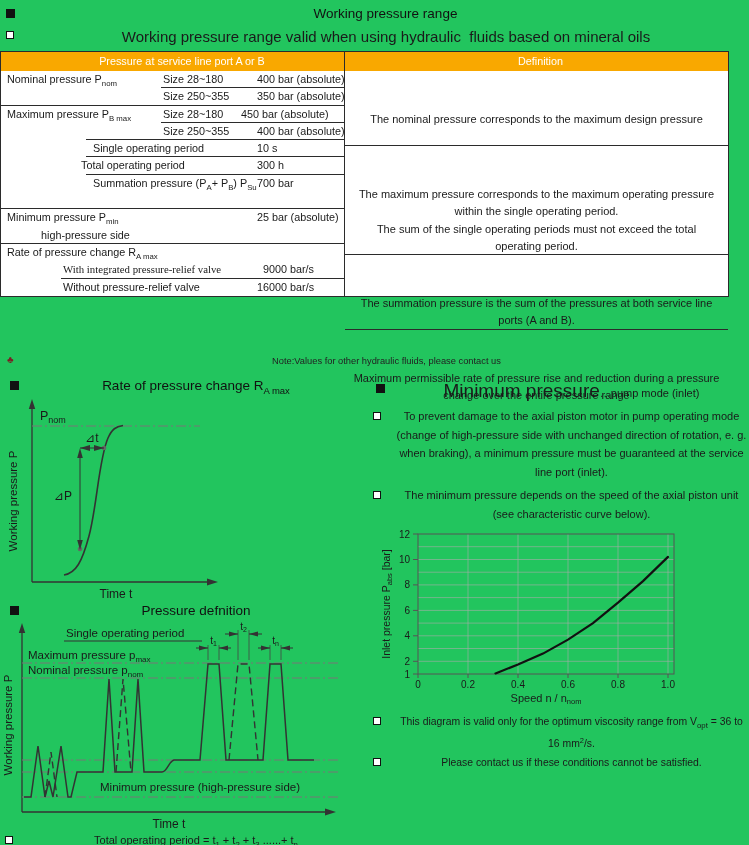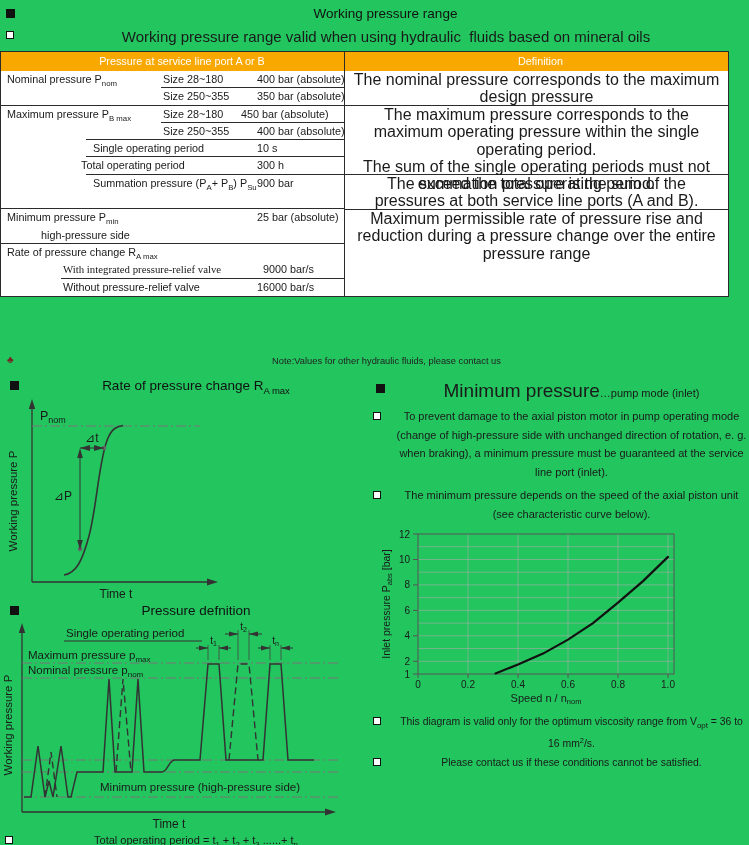--- a/index.html
+++ b/index.html
@@ -23,7 +23,7 @@
   .trow{position:relative;height:17.3px;font-size:10.8px;line-height:17.3px;}
   .c{position:absolute;top:0;white-space:nowrap;}
   .rl{position:absolute;bottom:0;right:0;height:1px;background:#2b2b2b;}
-  .dsec{box-sizing:border-box;border-bottom:1px solid #2b2b2b;padding:0 8px;font-size:16px;line-height:17.25px;}
+  .dsec{box-sizing:border-box;border-bottom:1px solid #2b2b2b;padding:0 8px;font-size:11px;line-height:17.25px;margin-top:40px;}
   .dsec.last{border-bottom:none;}
   
   .note{position:relative;margin-top:7px;padding-left:24px;font-size:9.3px;color:#222;}

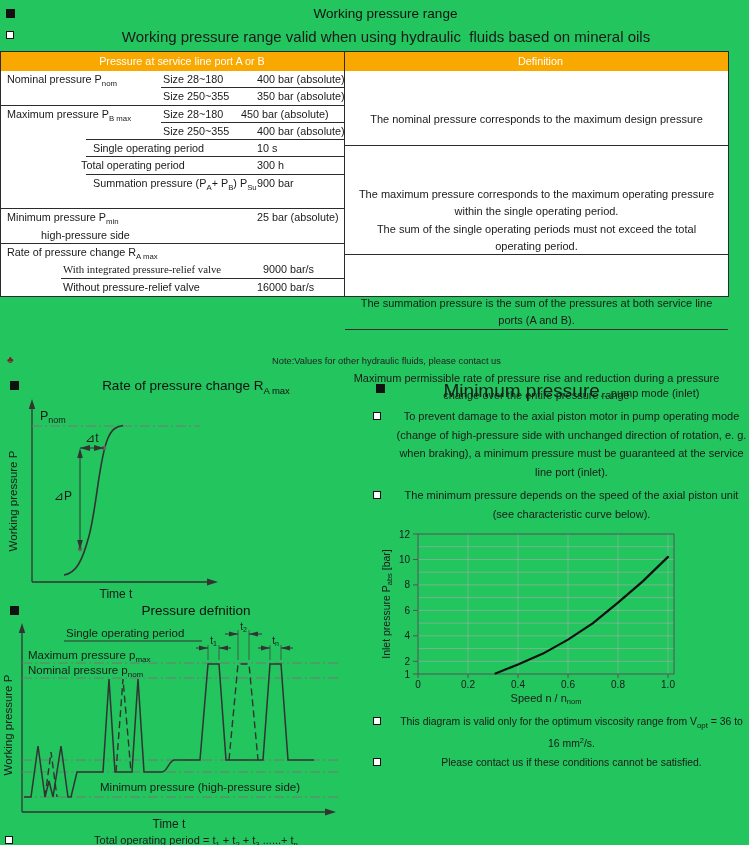--- a/index.html
+++ b/index.html
@@ -107,7 +107,7 @@
       </div>
       <div class="trow">
         <span class="c" style="left:92px;"><span>Summation pressure (P</span><sub>A</sub><span>+ P</span><sub>B</sub><span>) P</span><sub>Su</sub></span>
-        <span class="c" style="left:256px;">900 bar</span>
+        <span class="c" style="left:256px;">700 bar</span>
       </div>
       <div class="trow">
         <span class="rl" style="left:0;"></span>

